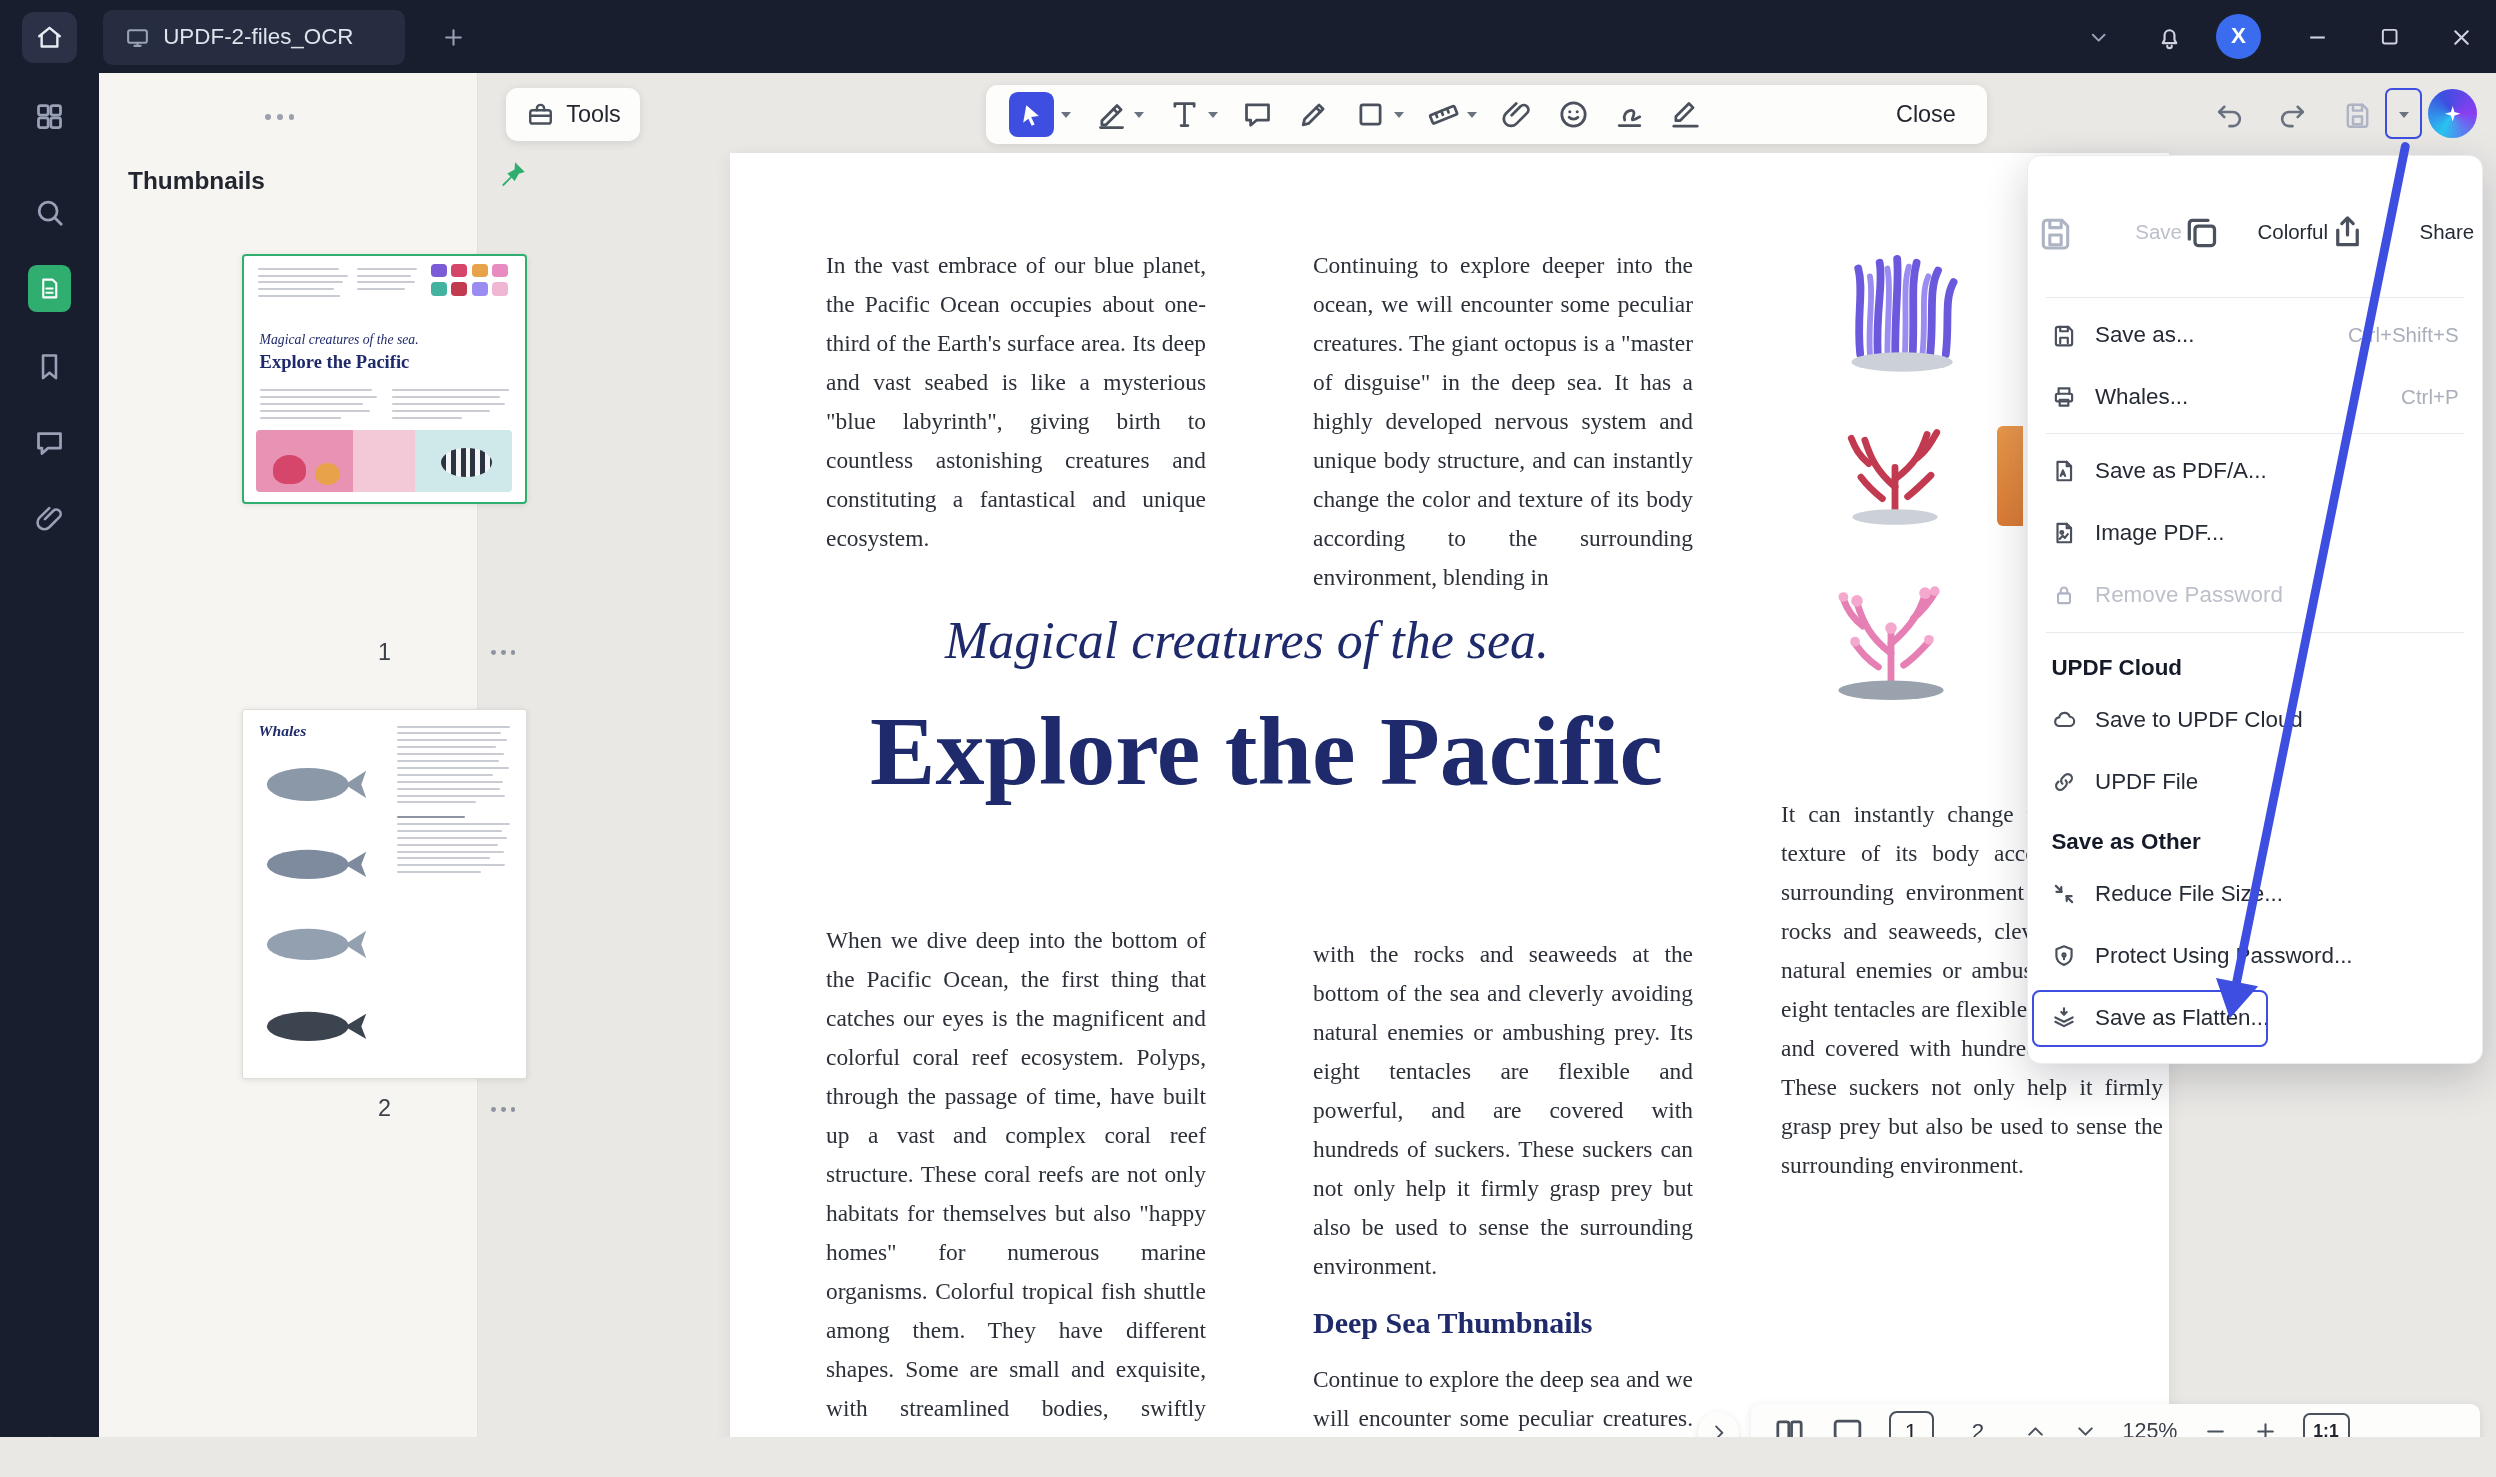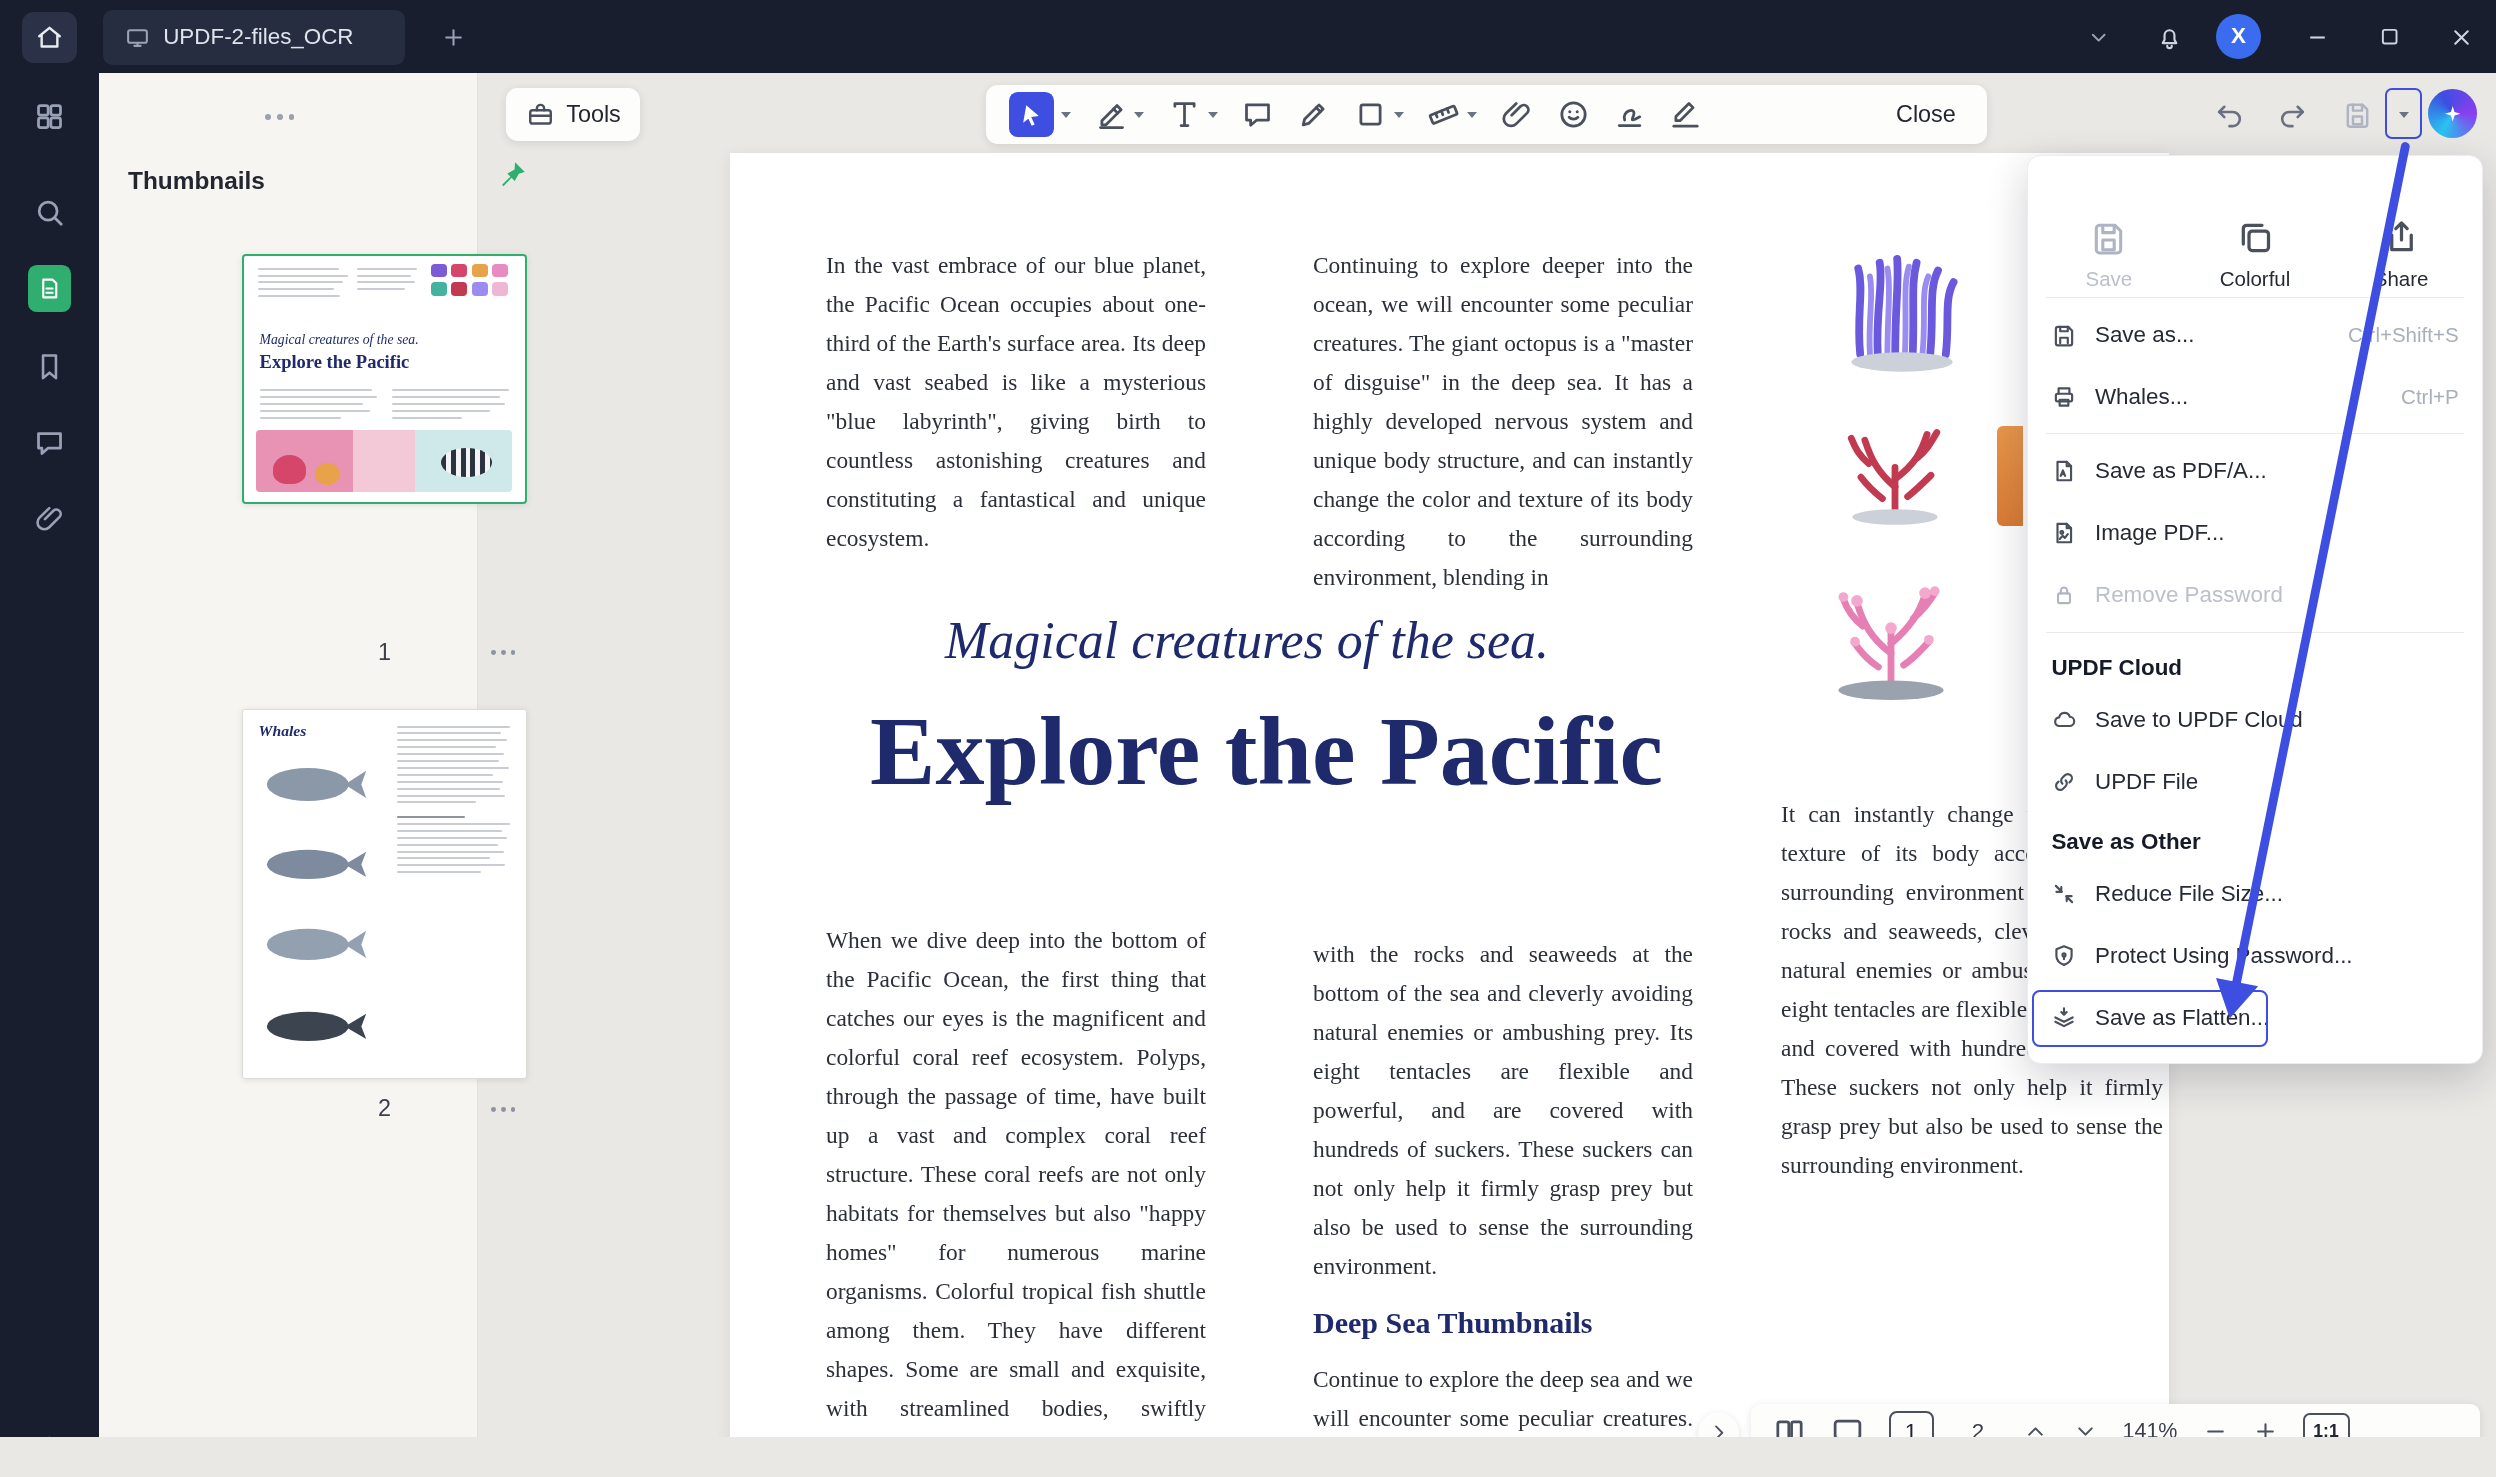--- a/index.html
+++ b/index.html
@@ -58,7 +58,7 @@
   
   .menu{position:absolute;left:2027px;top:155px;width:456px;background:#ffffff;border:1px solid #ececef;border-radius:13.7px;box-shadow:0 13.7px 43px rgba(18,22,40,.20);padding:7.8px 0 13.7px;z-index:50}
   .qrow{display:flex;height:127px;padding:9.8px 7.8px 0}
-  .qa{flex:1;display:flex;flex-direction:column;align-items:center;justify-content:flex-end;gap:9.8px;font-size:20.5px;color:#252a35;border-radius:9.8px}
+  .qa{flex:1;display:flex;align-items:center;justify-content:space-between;gap:9.8px;font-size:20.5px;color:#252a35;border-radius:9.8px}
   .mdiv{height:1px;background:#e8e9ec;margin:5.9px 17.6px}
   .mrow{display:flex;align-items:center;height:62px;padding:0 23.4px;gap:17.6px;position:relative}
   .mrow .lbl{font-size:22.4px;color:#252a35;white-space:nowrap}

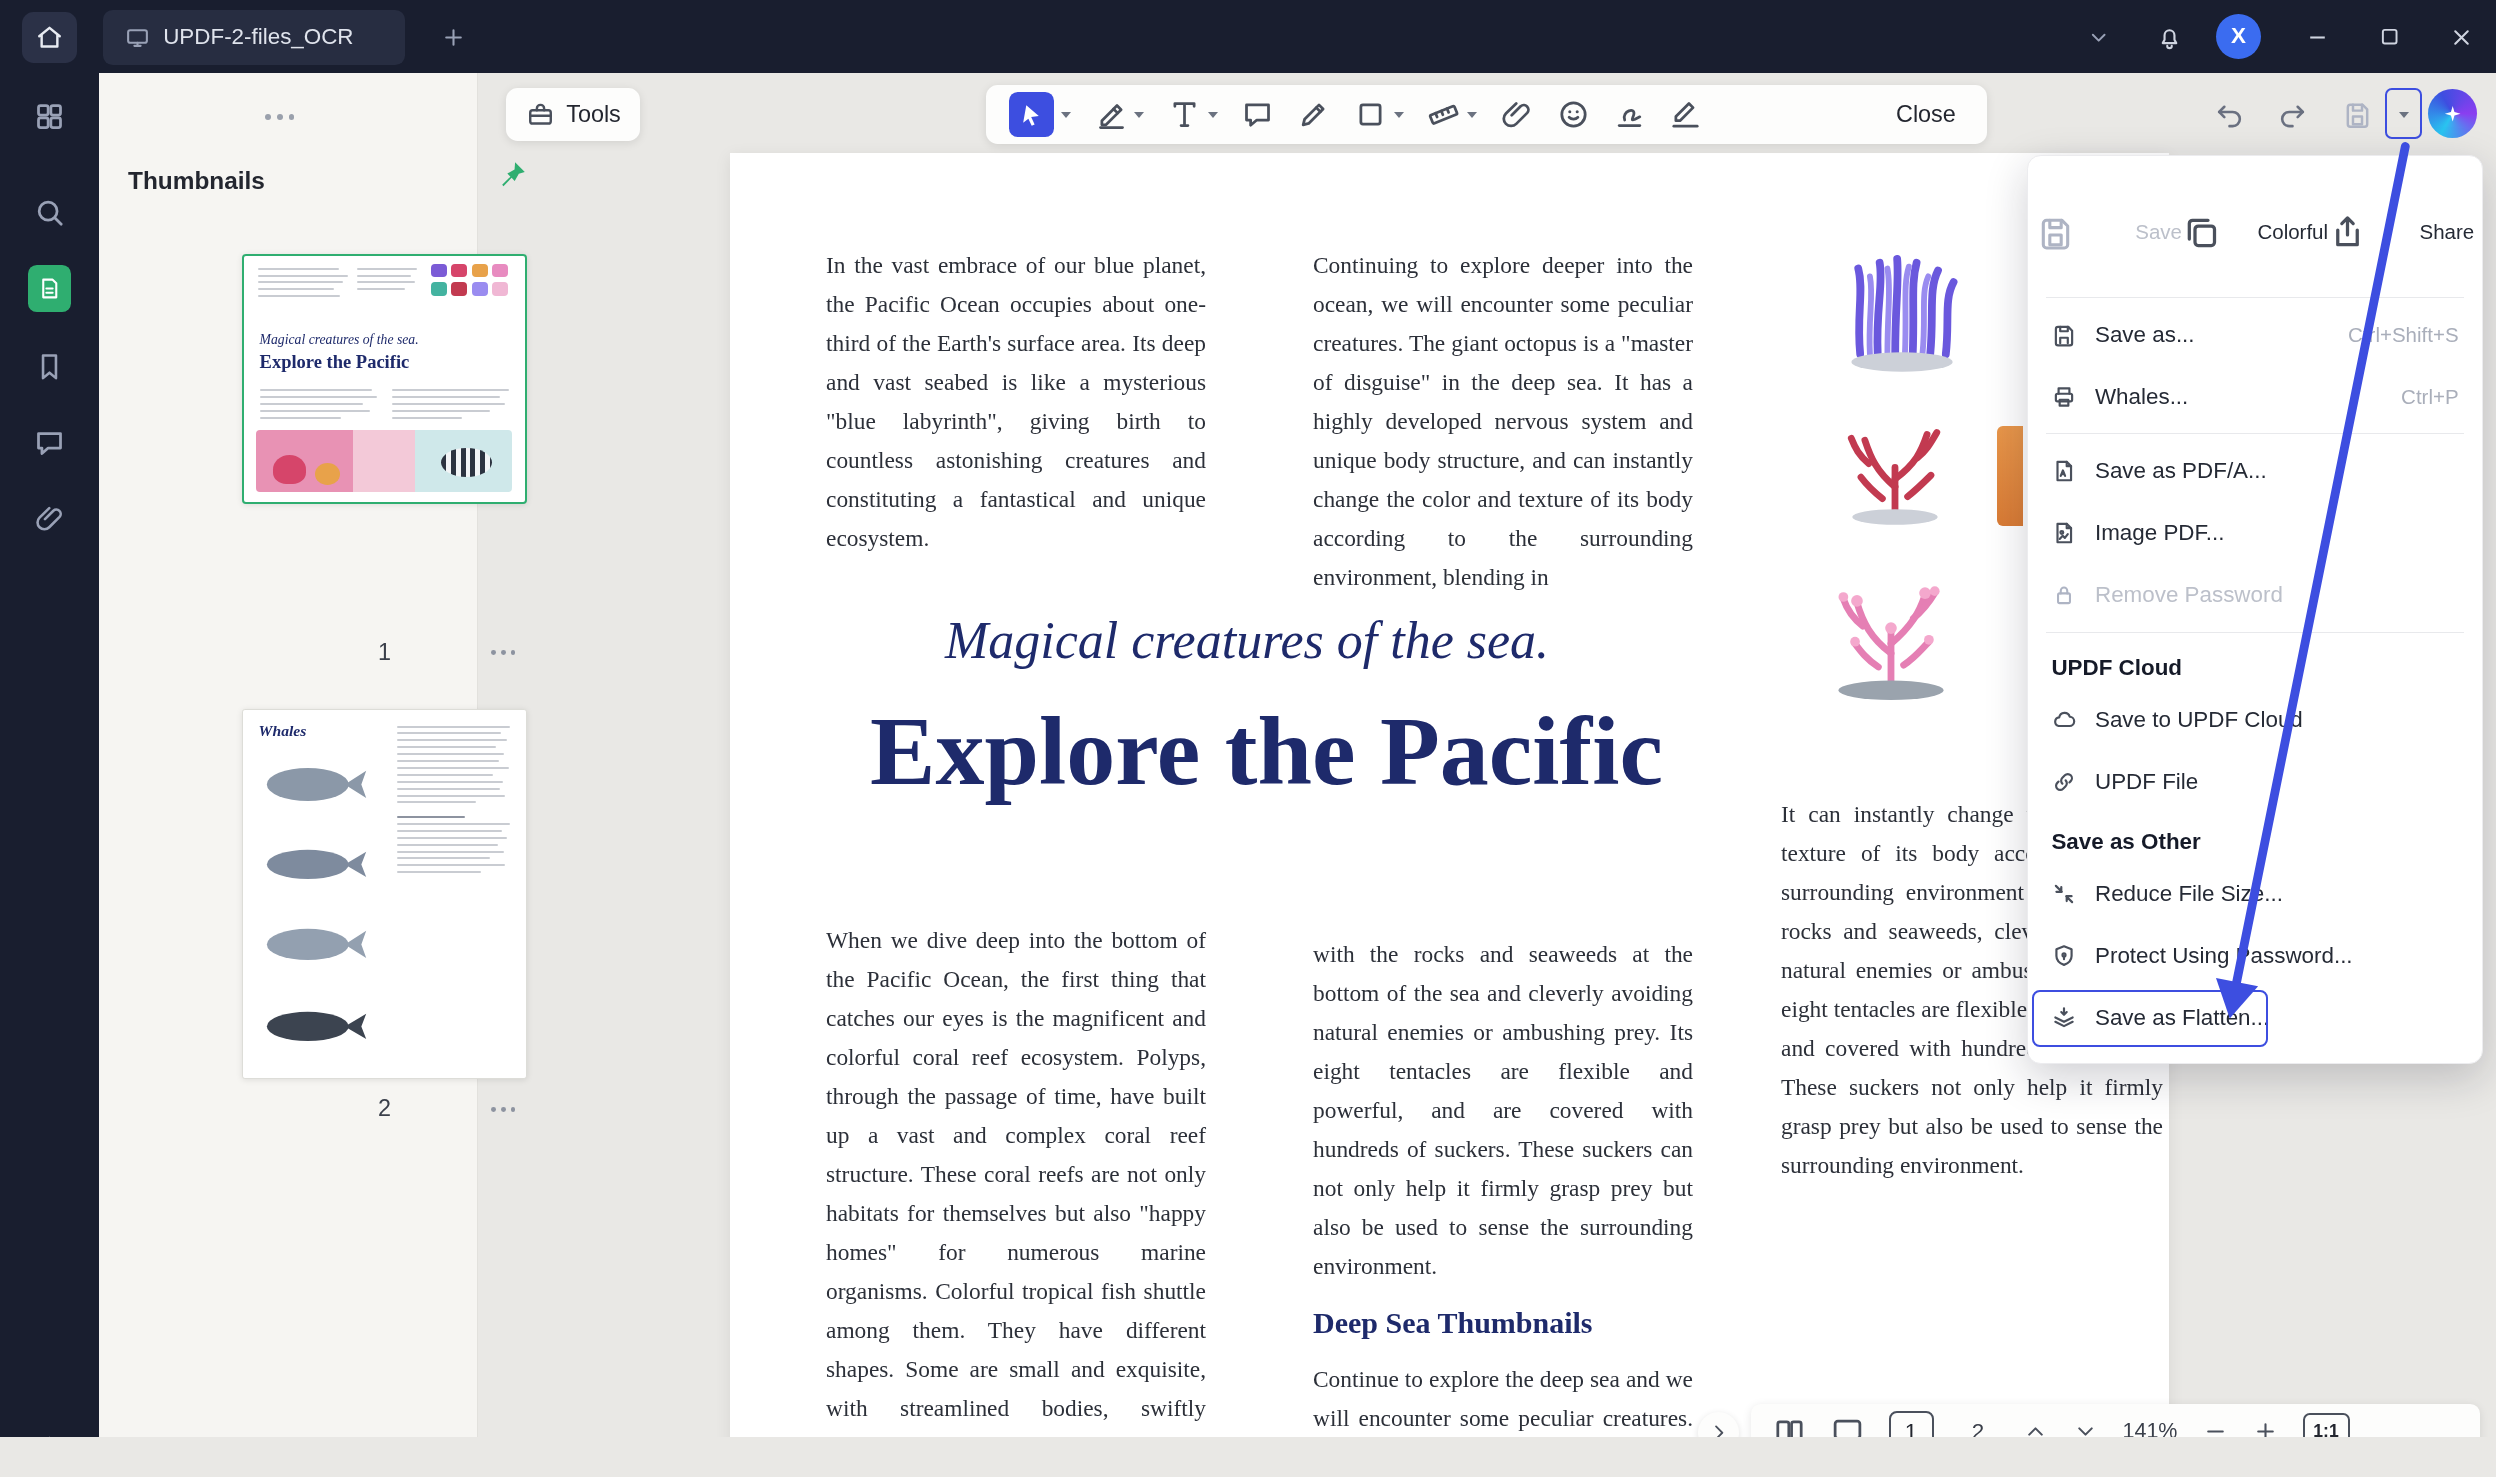--- a/index.html
+++ b/index.html
@@ -706,7 +706,7 @@
           <path d="M6 9l6 6 6-6" class="st"></path>
         </svg>
       </span>
-    <span class="zoom-txt">141%</span>
+    <span class="zoom-txt">125%</span>
     <span>
         <svg width="25" height="25" viewBox="0 0 24 24">
           <path d="M5 12h14" class="st"></path>

